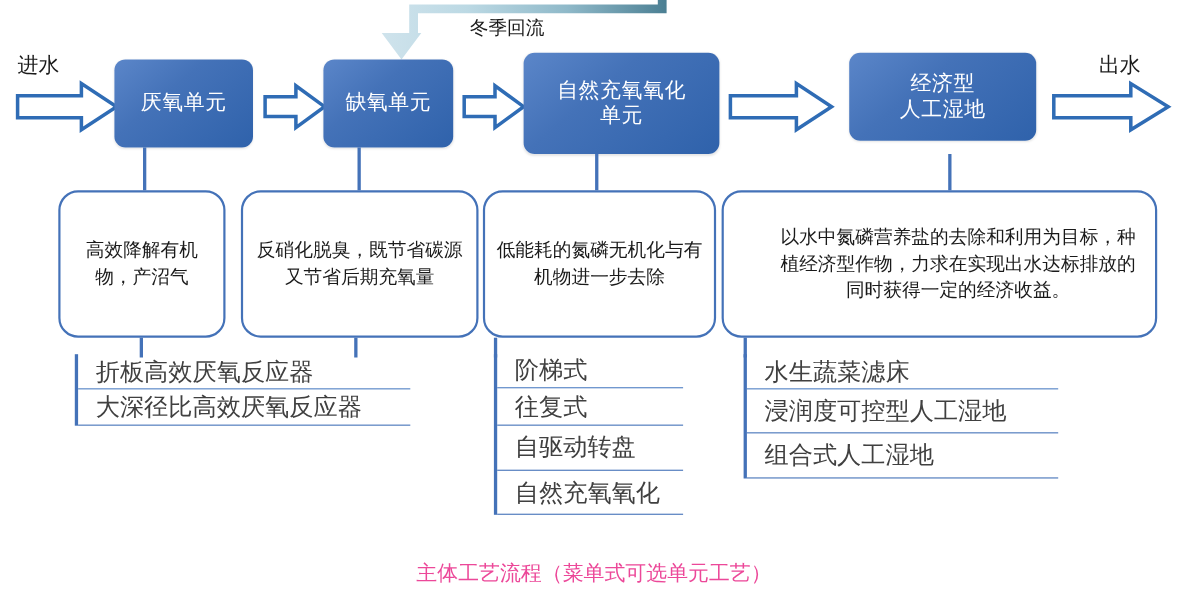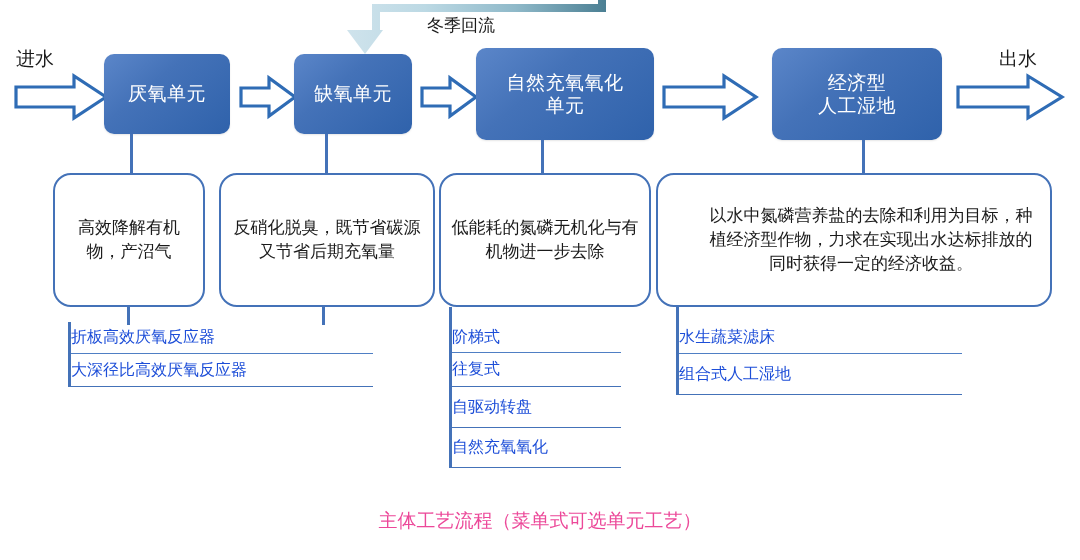--- a/index.html
+++ b/index.html
@@ -165,7 +165,7 @@
     </svg>
   </div>
 
-  <div class="unit-box" style="left:772px;top:48px;width:170px;height:92px;">
+  <div class="unit-box" style="left:772px;top:48px;width:170px;height:80px;">
     <span>经济型
 人工湿地</span>
   </div>

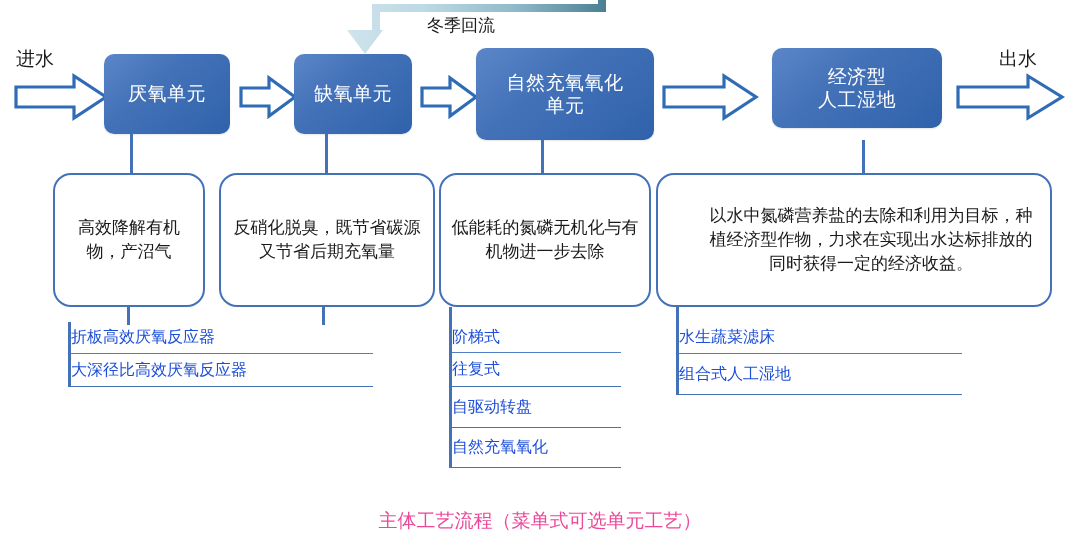--- a/index.html
+++ b/index.html
@@ -76,11 +76,11 @@
   }
   .opt-item{
     border-bottom:1.4px solid #4472b8;
-    font-size:16px;
-    color:#1d4ed8;
+    font-size:22px;
+    color:#404040;
     display:flex;align-items:center;
     box-sizing:border-box;
-    padding-left:0;
+    padding-left:16px;
     white-space:nowrap;
   }
   .opt-item.first{border-bottom:1.4px solid #4f7fc4;}

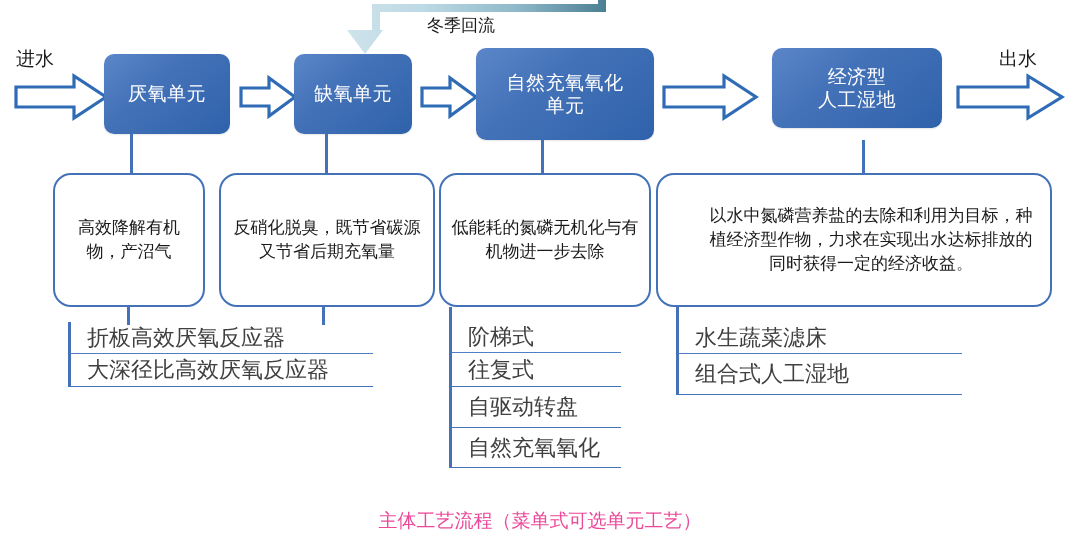--- a/index.html
+++ b/index.html
@@ -216,6 +216,7 @@
 
   <div class="opt-list" style="left:676px;top:322px;width:286px;">
     <div class="opt-item first" style="height:32px;">水生蔬菜滤床</div>
+    <div class="opt-item" style="height:40px;">浸润度可控型人工湿地</div>
     <div class="opt-item" style="height:41px;">组合式人工湿地</div>
   </div>
 

